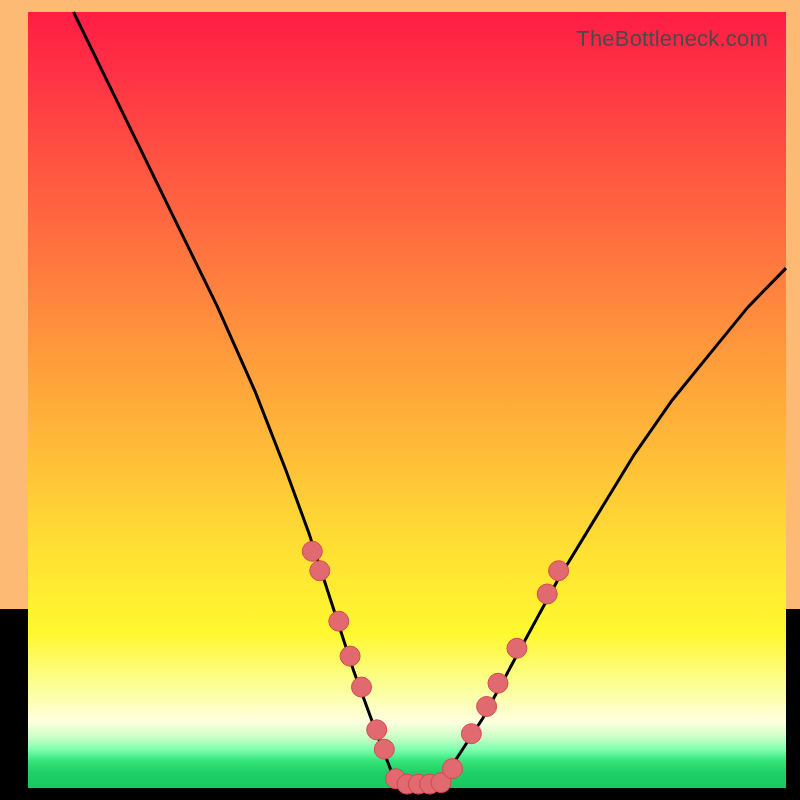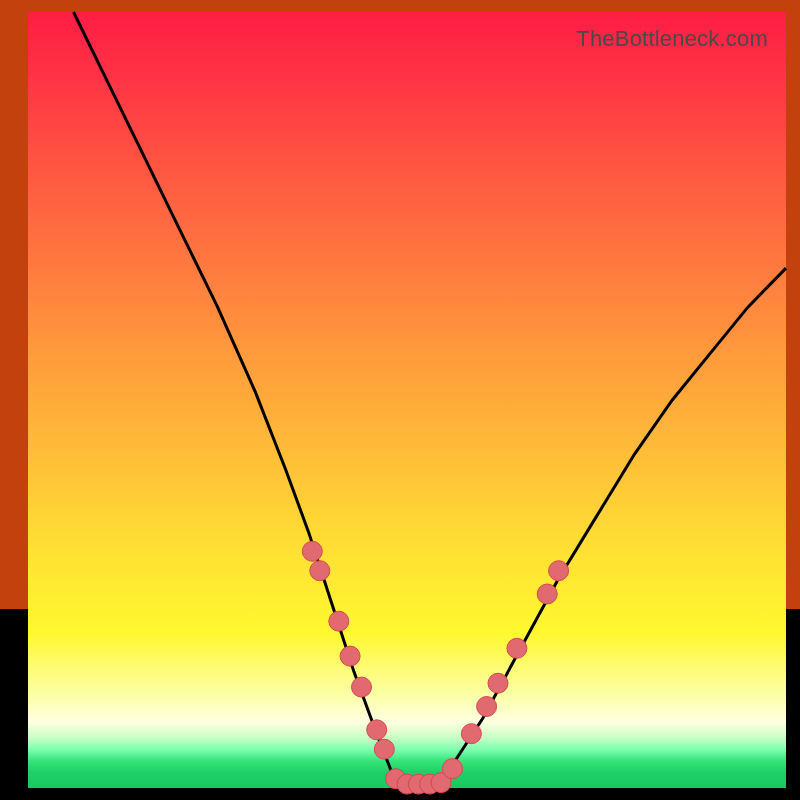--- a/index.html
+++ b/index.html
@@ -17,7 +17,7 @@
     top: 0;
     width: 800px;
     height: 609px;
-    background: #c2410c;
+    background: #fdba74;
   }
   .plot {
     position: absolute;

